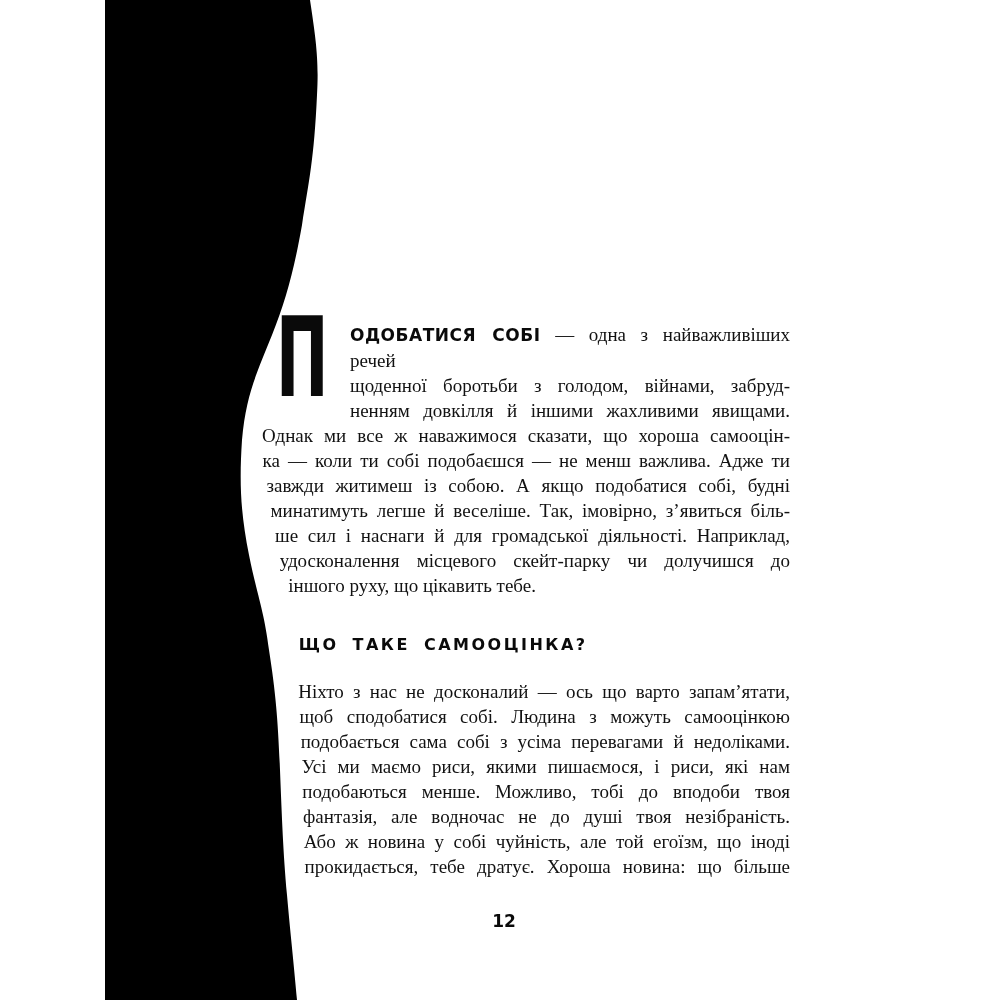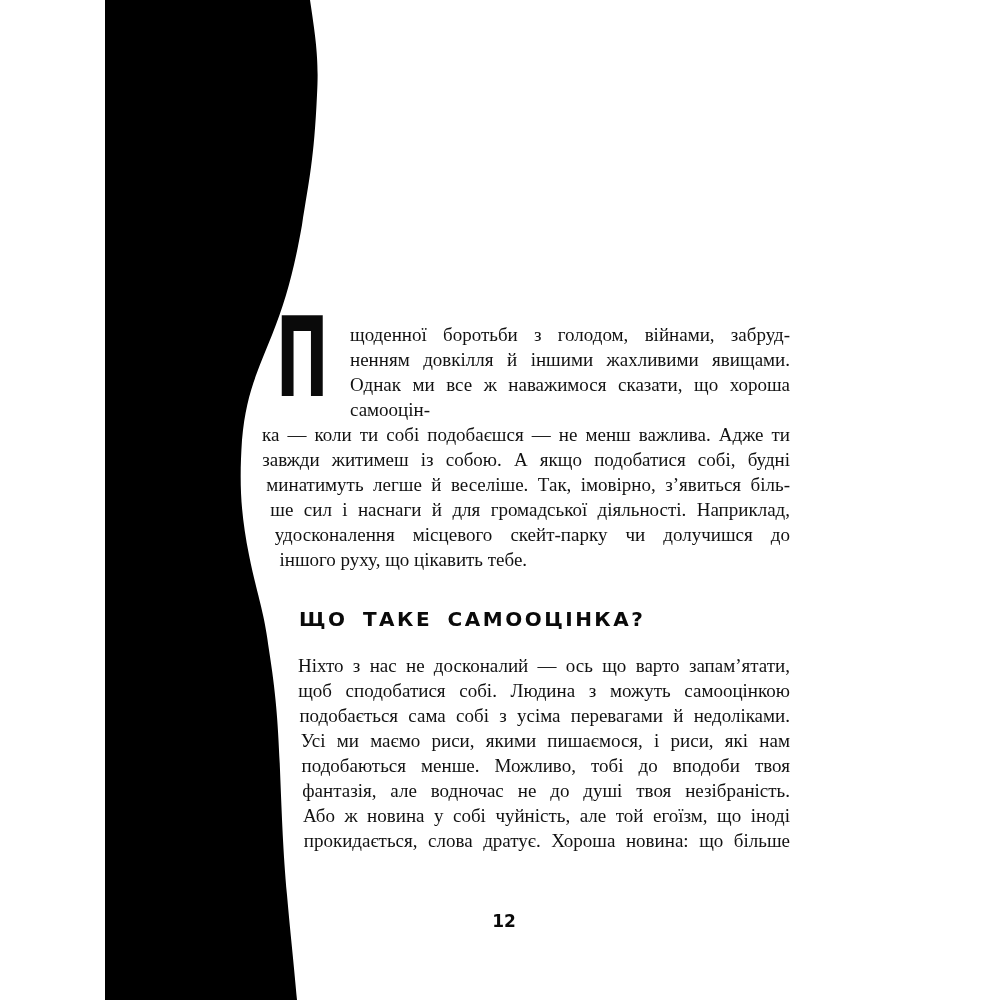--- a/index.html
+++ b/index.html
@@ -90,6 +90,7 @@
 
   <div class="top-spacer"></div>
 
+  <p class="ln jl"><span class="leadin">ОДОБАТИСЯ СОБІ</span><span> — одна з найважливіших речей</span></p>
   <p class="ln jl">щоденної боротьби з голодом, війнами, забруд-</p>
   <p class="ln jl">ненням довкілля й іншими жахливими явищами.</p>
   <p class="ln jl">Однак ми все ж наважимося сказати, що хороша самооцін-</p>

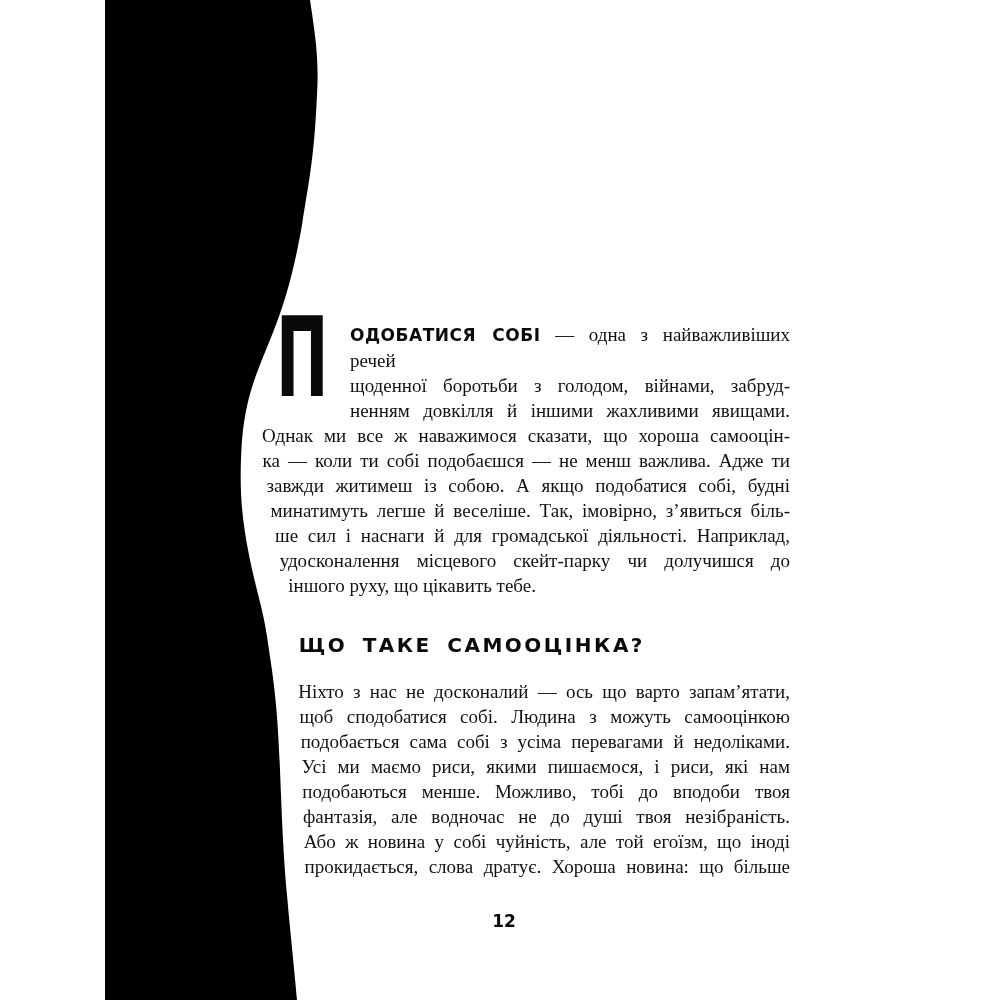--- a/index.html
+++ b/index.html
@@ -50,7 +50,7 @@
     margin:36px 210px 23px 0;
     font-family:"DejaVu Sans", sans-serif;
     font-weight:700;
-    font-size:20px;line-height:22px;
+    font-size:16px;line-height:22px;
     letter-spacing:2.5px;
     word-spacing:6px;
     color:#0a0a0a;

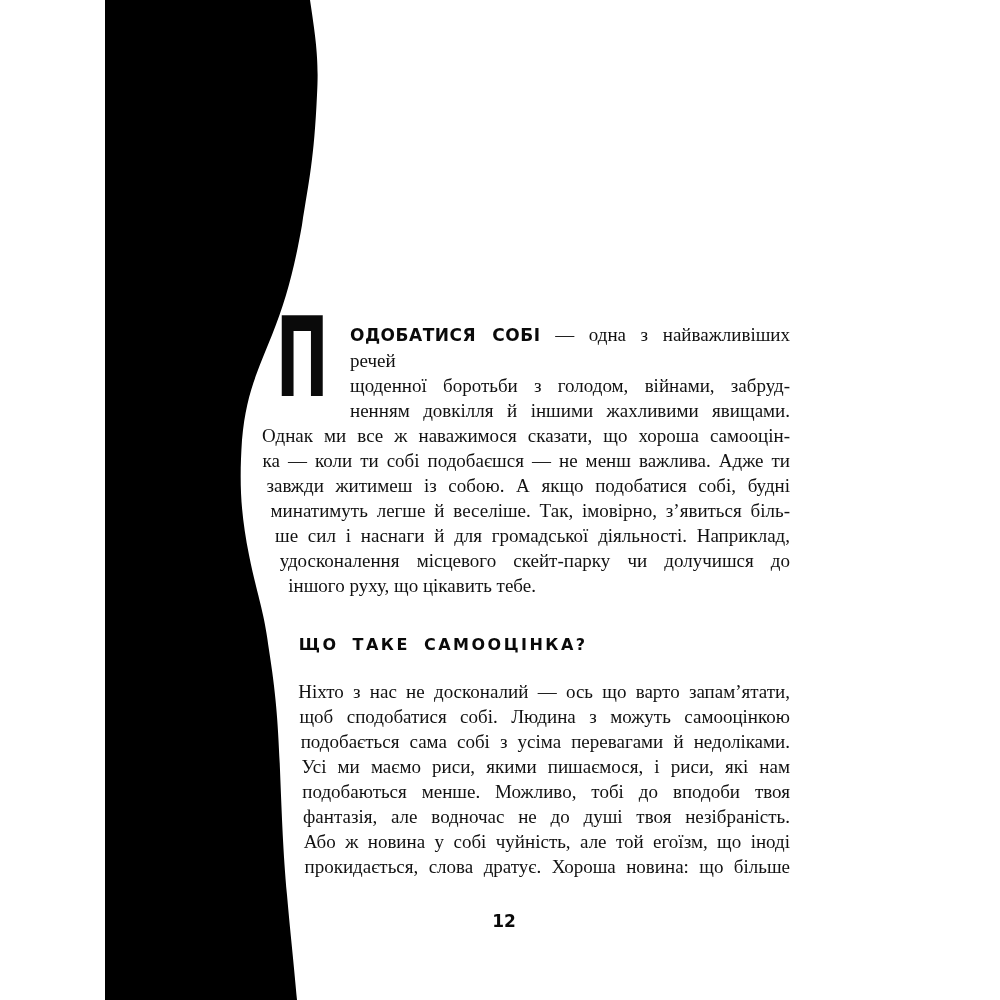--- a/index.html
+++ b/index.html
@@ -110,7 +110,7 @@
   <p class="ln jl">подобаються менше. Можливо, тобі до вподоби твоя</p>
   <p class="ln jl">фантазія, але водночас не до душі твоя незібраність.</p>
   <p class="ln jl">Або ж новина у собі чуйність, але той егоїзм, що іноді</p>
-  <p class="ln jl">прокидається, слова дратує. Хороша новина: що більше</p>
+  <p class="ln jl">прокидається, тебе дратує. Хороша новина: що більше</p>
 
   <div class="pageno">12</div>
 

